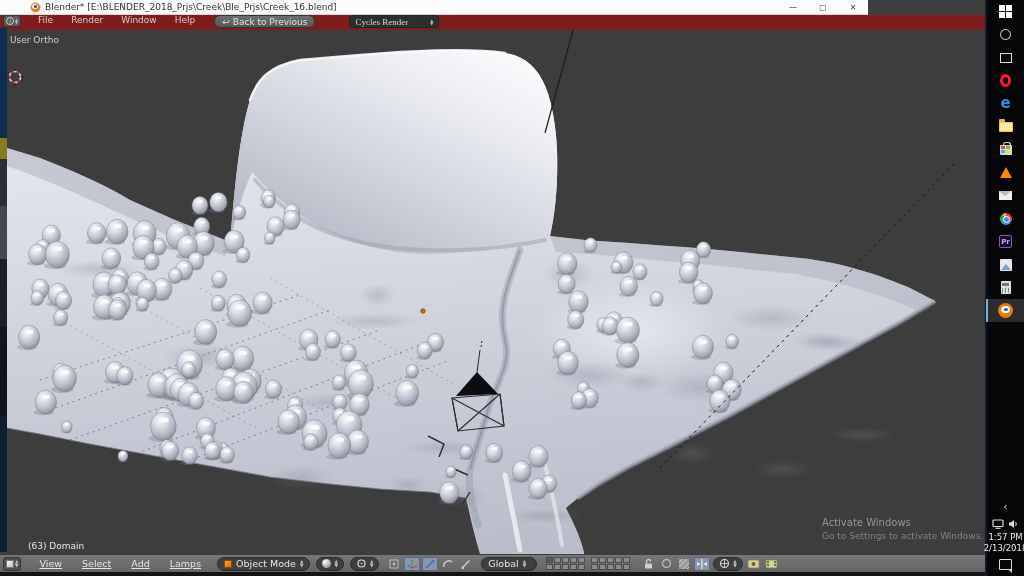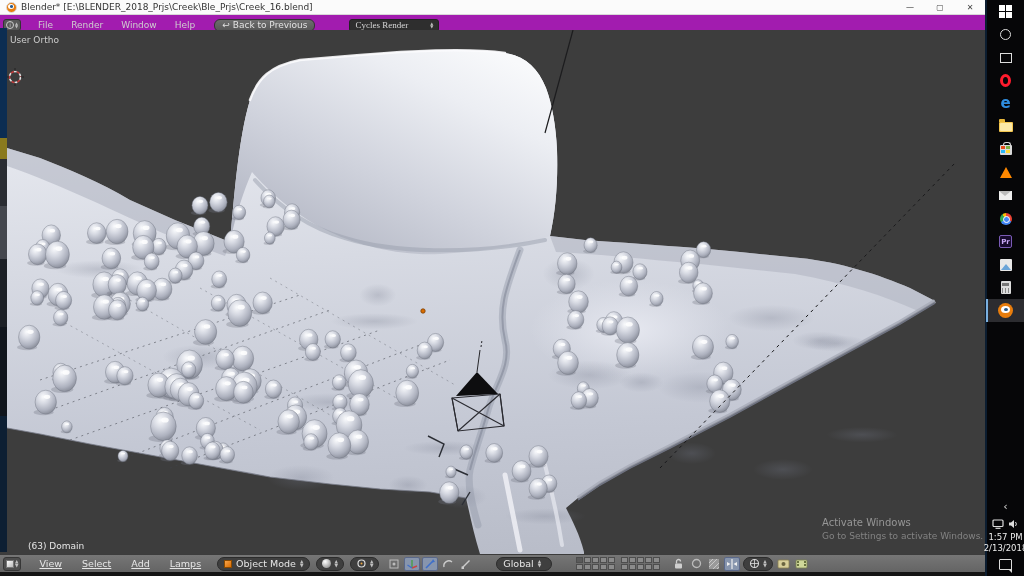--- a/index.html
+++ b/index.html
@@ -10,8 +10,8 @@
   
   #blender-window { position:absolute; left:0; top:0; width:985px; height:576px; background:#3d3d3d; }
 
-  .title-bar { position:absolute; left:0; top:0; width:985px; height:15px; background:#fbfbfb;
-    display:flex; align-items:center; font-size:9px; color:#333; border-bottom:1px solid #d8d8d8;}
+  .title-bar { position:absolute; left:0; top:0; width:868px; height:15px; background:#fbfbfb;
+    display:flex; align-items:center; font-size:9px; color:#333; border-bottom:1px solid #d8d8d8;padding-left:24px;}
   .blender-logo { width:10px; height:10px; margin:0 5px 0 6px; position:relative; }
   .blender-logo .ring { position:absolute; inset:0; border-radius:50%; background:#e87d0d; }
   .blender-logo .inner { position:absolute; left:2px; top:1.5px; width:6px; height:5px; border-radius:50%; background:#fff; }

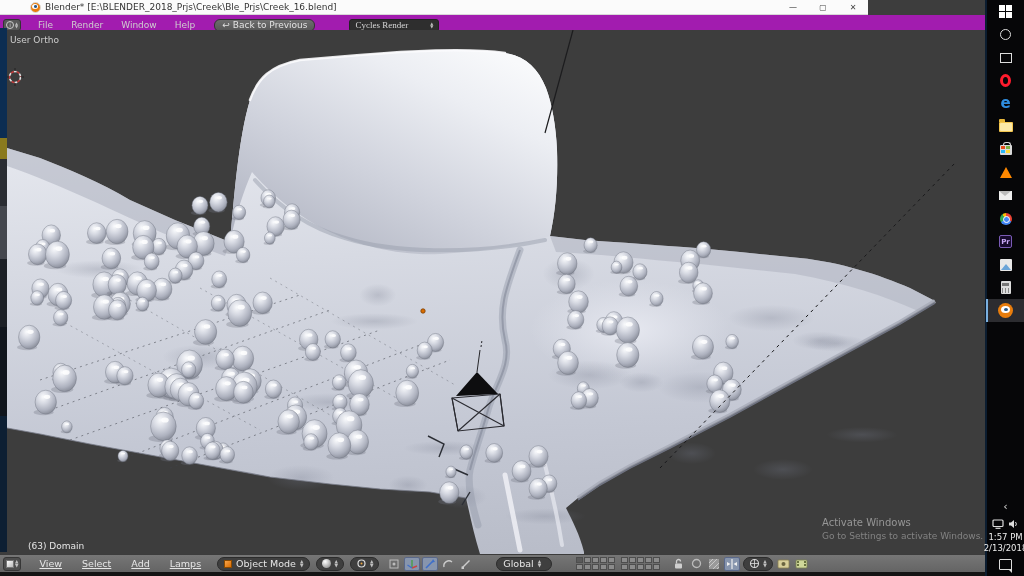--- a/index.html
+++ b/index.html
@@ -20,8 +20,8 @@
   .win-btn { width:30px; height:100%; display:flex; align-items:center; justify-content:center;
     color:#444; font-size:8px; }
 
-  .info-bar { position:absolute; left:0; top:15px; width:985px; height:21px; background:#a21caf;
-    display:flex; align-items:center; font-size:9px; color:#cfcfcf; border-bottom:1px solid #2a2a2a; }
+  .info-bar { position:absolute; left:0; top:15px; width:985px; height:21px; background:#7f1d1d;
+    display:flex; align-items:flex-start; font-size:9px; color:#cfcfcf; border-bottom:1px solid #2a2a2a; }
   .editor-btn { display:flex; align-items:center; background:#585858; border:1px solid #333;
     border-radius:3px; height:12px; margin:0 8px 0 3px; padding:0 2px; gap:1px; }
   .editor-btn .eicon { width:8px; height:8px; border-radius:50%; border:1px solid #ccc; color:#ccc;

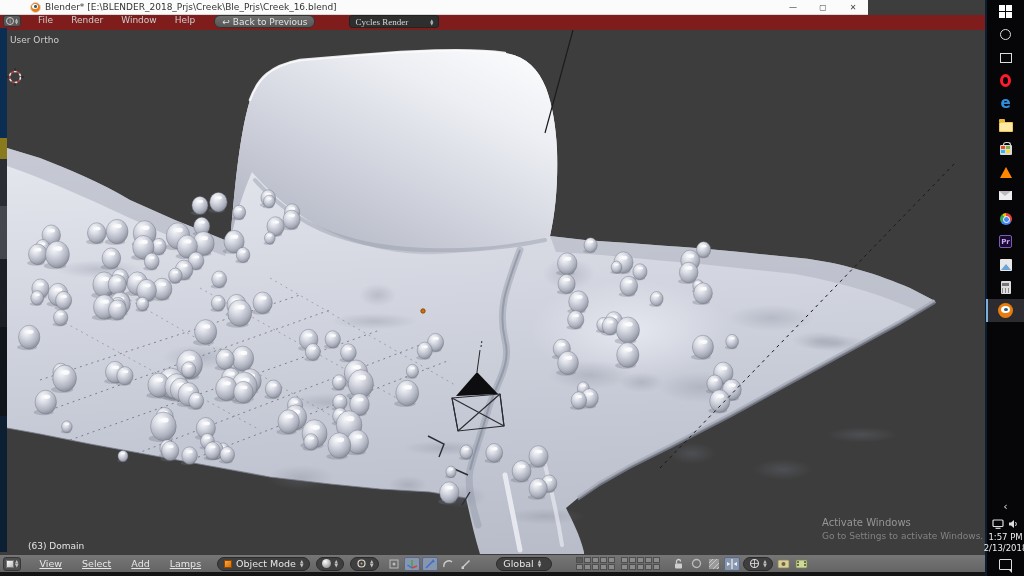--- a/index.html
+++ b/index.html
@@ -70,7 +70,7 @@
     border-radius:2px; margin:0 1px; }
   .icon-btn.pressed { background:#8795ad; border:1px solid #5a688a; }
   .orient-dd { display:flex; align-items:center; gap:4px; background:#3f3f3f; border:1px solid #2c2c2c;
-    border-radius:8px; height:14px; padding:0 6px; margin:0 21px; min-width:56px; }
+    border-radius:8px; height:14px; padding:0 6px; margin:0 6px; min-width:56px; }
   .layer-grid { display:grid; grid-template-columns:repeat(5,7px); grid-template-rows:repeat(2,6px);
     gap:1px; margin:0 3px; }
   .layer-cell { background:#8b8b8b; border:1px solid #4e4e4e; }

